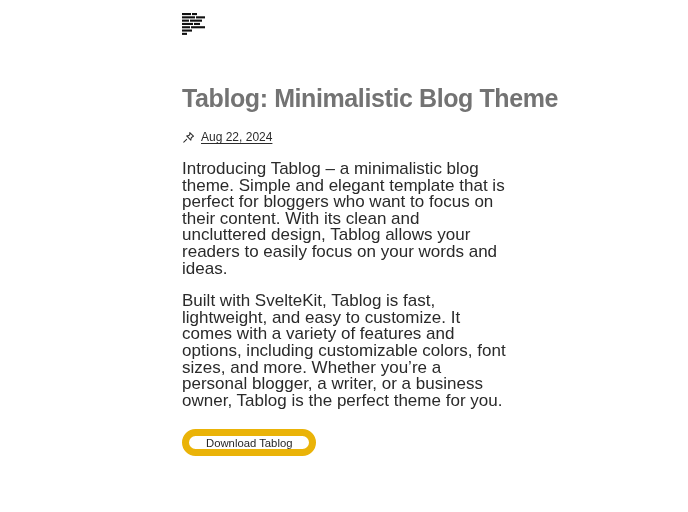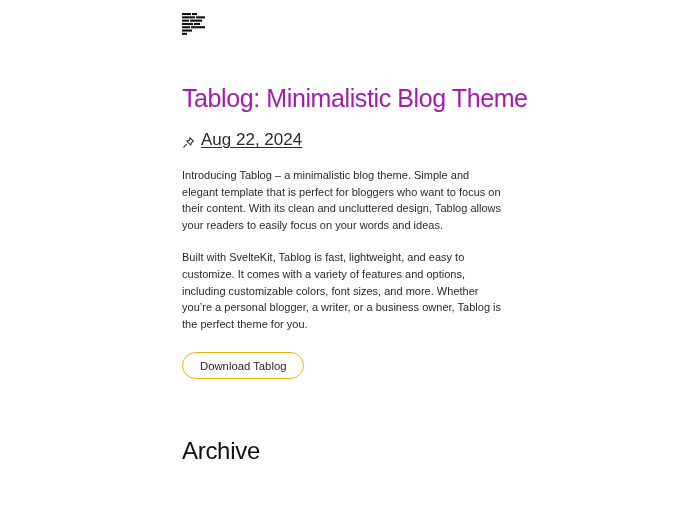--- a/index.html
+++ b/index.html
@@ -43,11 +43,11 @@
   .post-title {
     font-size: 25px;
     line-height: 30px;
-    font-weight: 400;
+    font-weight: 700;
     letter-spacing: -0.4px;
     margin: 0;
     padding-top: 44px;
-    color: #a21caf;
+    color: #737373;
     white-space: nowrap;
   }
 

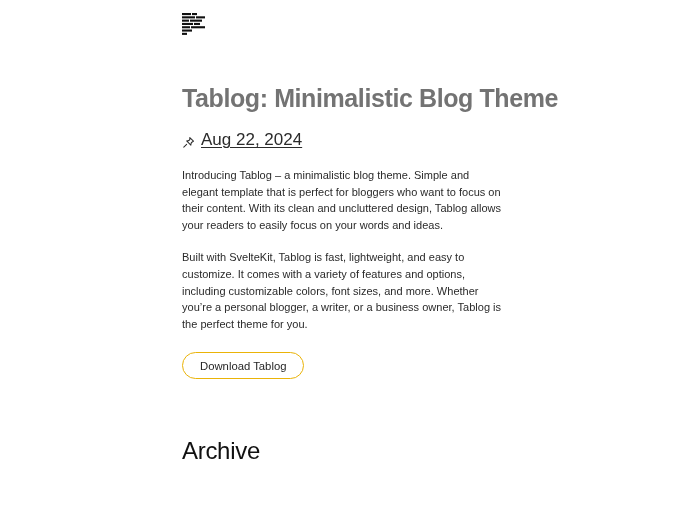--- a/index.html
+++ b/index.html
@@ -57,7 +57,7 @@
     display: flex;
     align-items: center;
     gap: 6px;
-    font-size: 17px;
+    font-size: 12px;
     color: #2b2b2b;
   }
   .pin-icon {

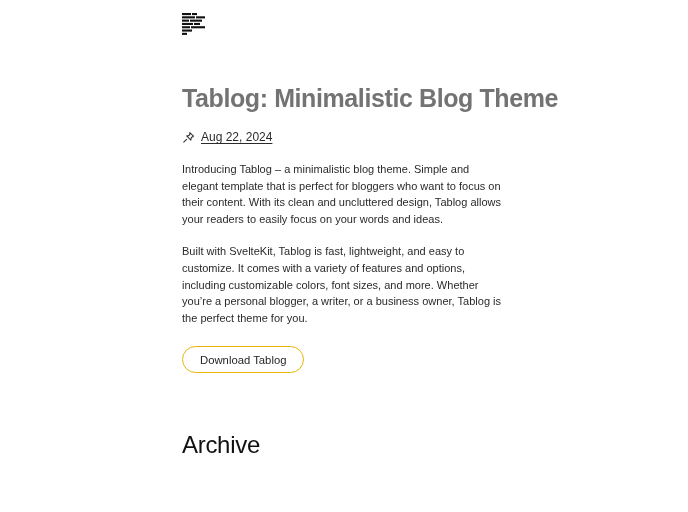--- a/index.html
+++ b/index.html
@@ -81,7 +81,7 @@
   }
   .post-body p {
     margin: 0 0 16px 0;
-    font-size: 11px;
+    font-size: 17px;
     line-height: 16.6px;
     color: #2a2a2a;
     letter-spacing: 0.01px;

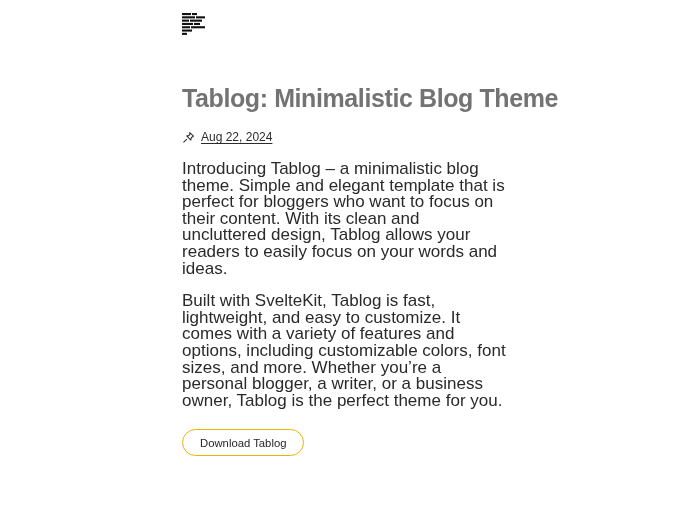--- a/index.html
+++ b/index.html
@@ -98,7 +98,7 @@
     justify-content: center;
     height: 27px;
     padding: 0 17px;
-    border: 1px solid #eab308;
+    border: 7px solid #eab308;
     border-radius: 999px;
     background: #ffffff;
     font-family: "Liberation Sans", sans-serif;

